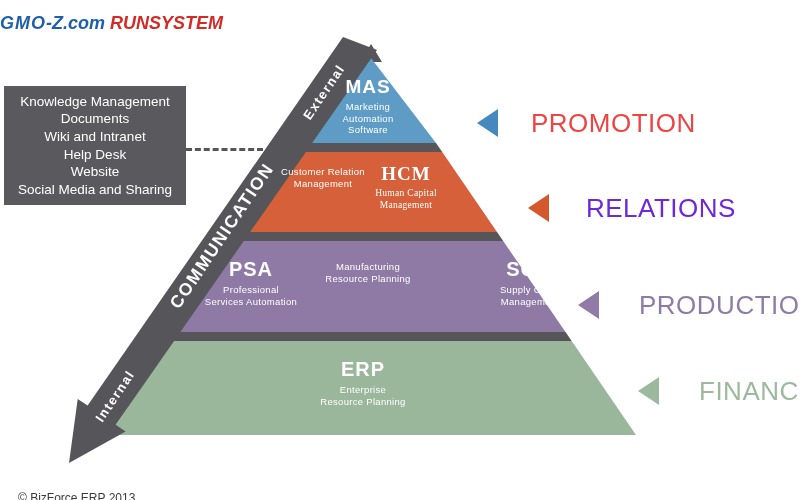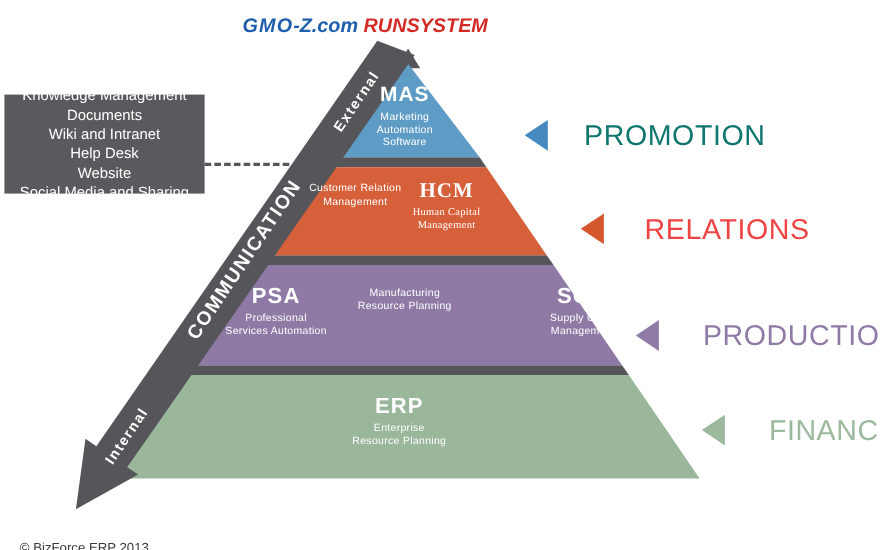--- a/index.html
+++ b/index.html
@@ -12,7 +12,7 @@
   svg{position:absolute;left:0;top:0;}
   .abs{position:absolute;}
   
-  .logo{left:0;top:13px;width:664px;text-align:center;font-style:italic;font-weight:bold;font-size:18px;letter-spacing:0;}
+  .logo{left:0;top:13px;width:664px;text-align:left;font-style:italic;font-weight:bold;font-size:18px;letter-spacing:0;}
   .logo .gmo{letter-spacing:1px;}
   .logo .run{margin-left:5px;}
   

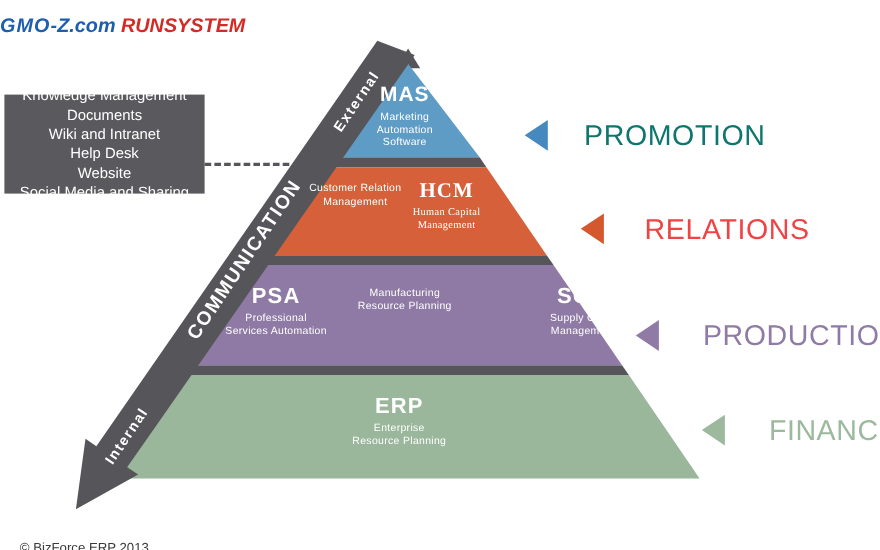--- a/index.html
+++ b/index.html
@@ -16,7 +16,7 @@
   .logo .gmo{letter-spacing:1px;}
   .logo .run{margin-left:5px;}
   
-  .info-box{left:4px;top:86px;width:182px;height:90px;color:#fff;
+  .info-box{left:4px;top:86px;width:182px;height:119px;color:#fff;
     display:flex;flex-direction:column;justify-content:center;text-align:center;
     font-size:13.5px;line-height:17.6px;}
   .dash-line{left:186px;top:148px;width:77px;height:0;border-top:3px dashed #56565A;}

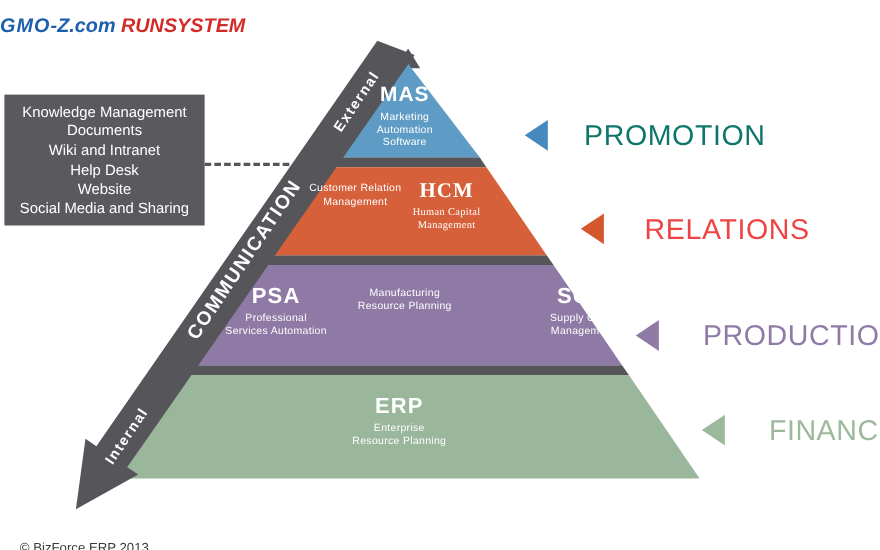--- a/index.html
+++ b/index.html
@@ -126,7 +126,7 @@
   </div>
 
   <div class="abs pointer" style="left: 477px; top: 109px; border-right-color: rgb(69, 137, 191);"></div>
-  <div class="abs cat-label" style="left: 531px; top: 108px; color: #0f766e;">PROMOTION</div>
+  <div class="abs cat-label" style="left: 531px; top: 108px; color: #ef4444;">PROMOTION</div>
 
   <div class="abs pointer" style="left: 528px; top: 194px; border-right-color: rgb(212, 87, 45);"></div>
   <div class="abs cat-label" style="left: 586px; top: 193px; color: #ef4444;">RELATIONS</div>

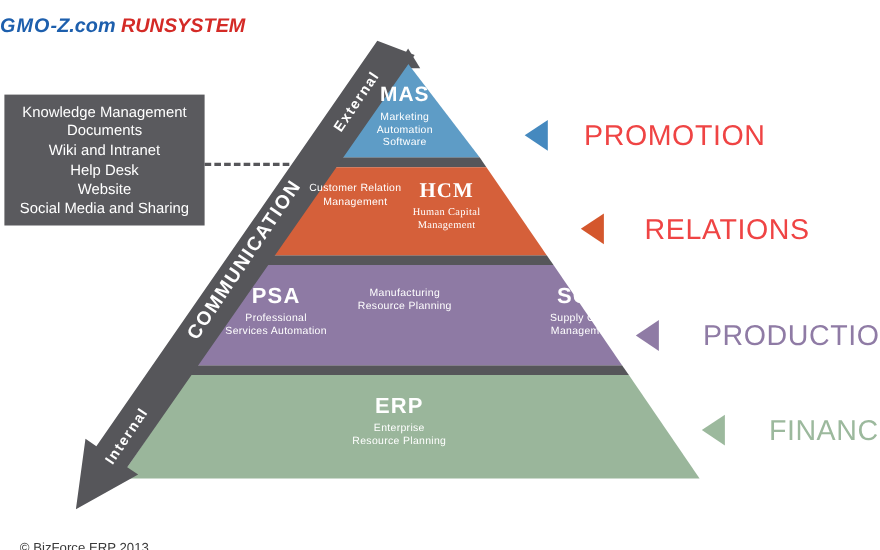--- a/index.html
+++ b/index.html
@@ -129,7 +129,7 @@
   <div class="abs cat-label" style="left: 531px; top: 108px; color: #ef4444;">PROMOTION</div>
 
   <div class="abs pointer" style="left: 528px; top: 194px; border-right-color: rgb(212, 87, 45);"></div>
-  <div class="abs cat-label" style="left: 586px; top: 193px; color: #ef4444;">RELATIONS</div>
+  <div class="abs cat-label" style="left: 586px; top: 193px; color: #6d28d9;">RELATIONS</div>
 
   <div class="abs pointer" style="left: 578px; top: 291px; border-right-color: rgb(143, 123, 165);"></div>
   <div class="abs cat-label" style="left: 639px; top: 290px; color: rgb(143, 123, 165);">PRODUCTION</div>

